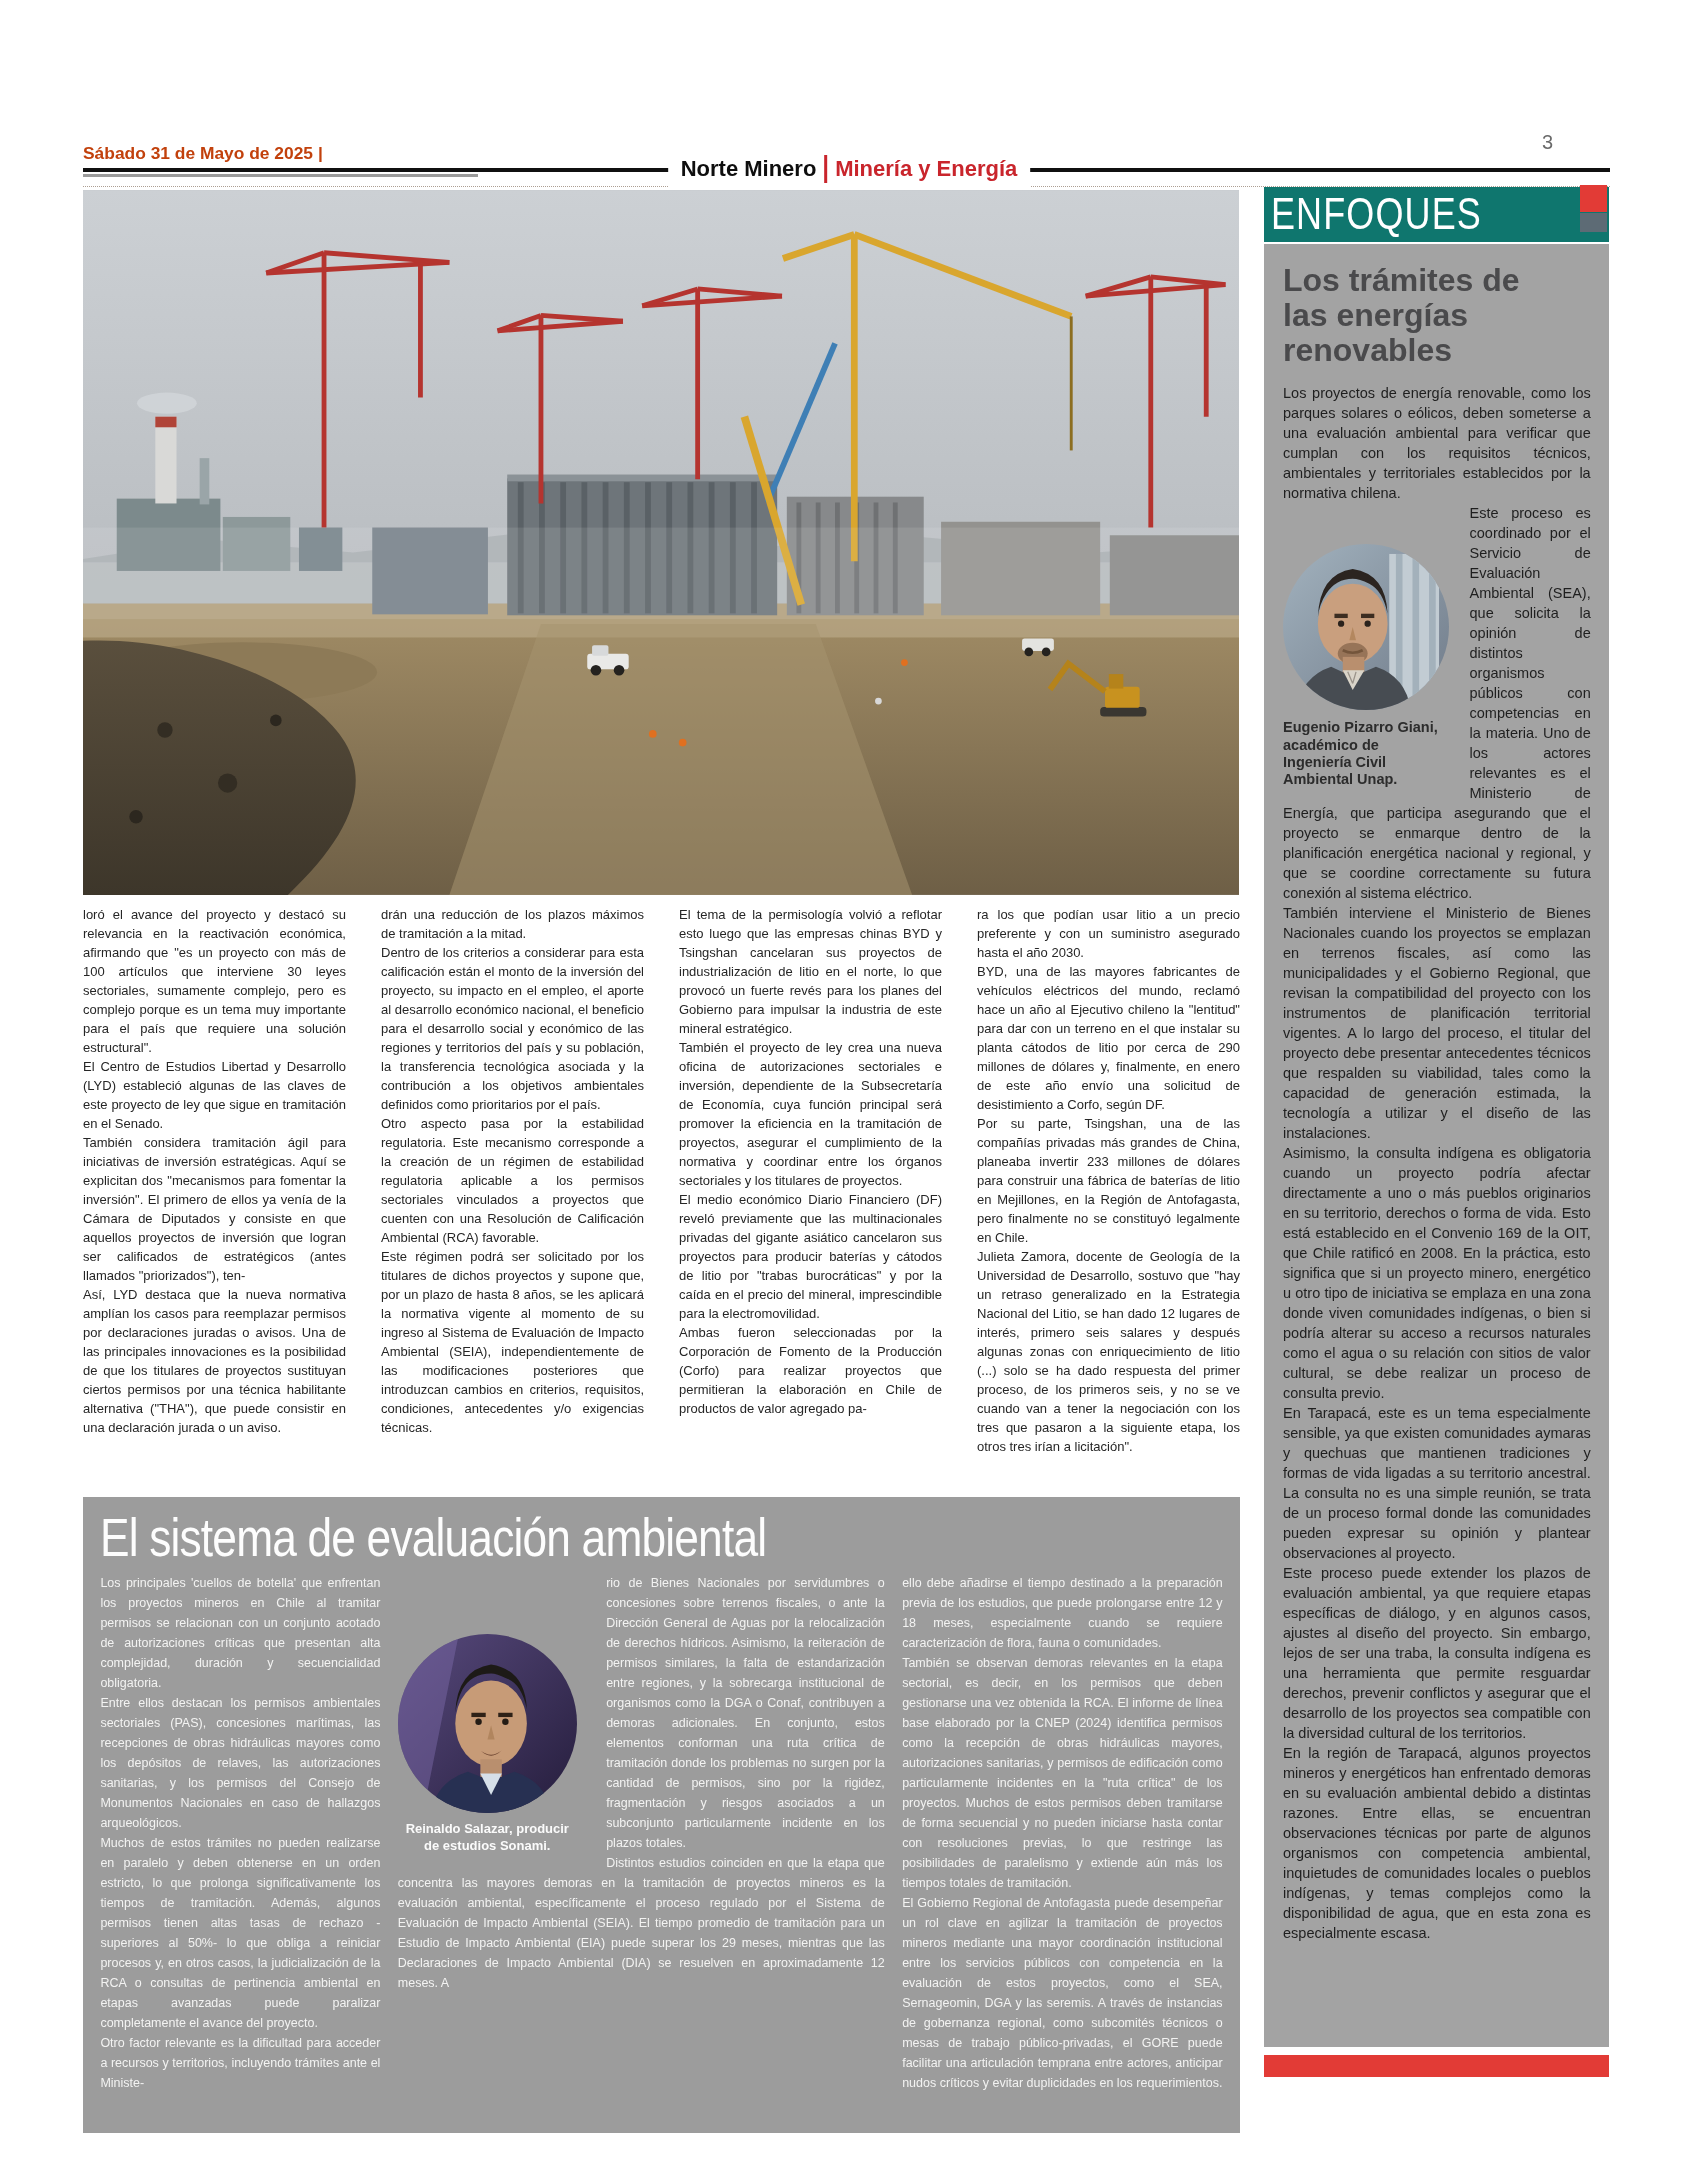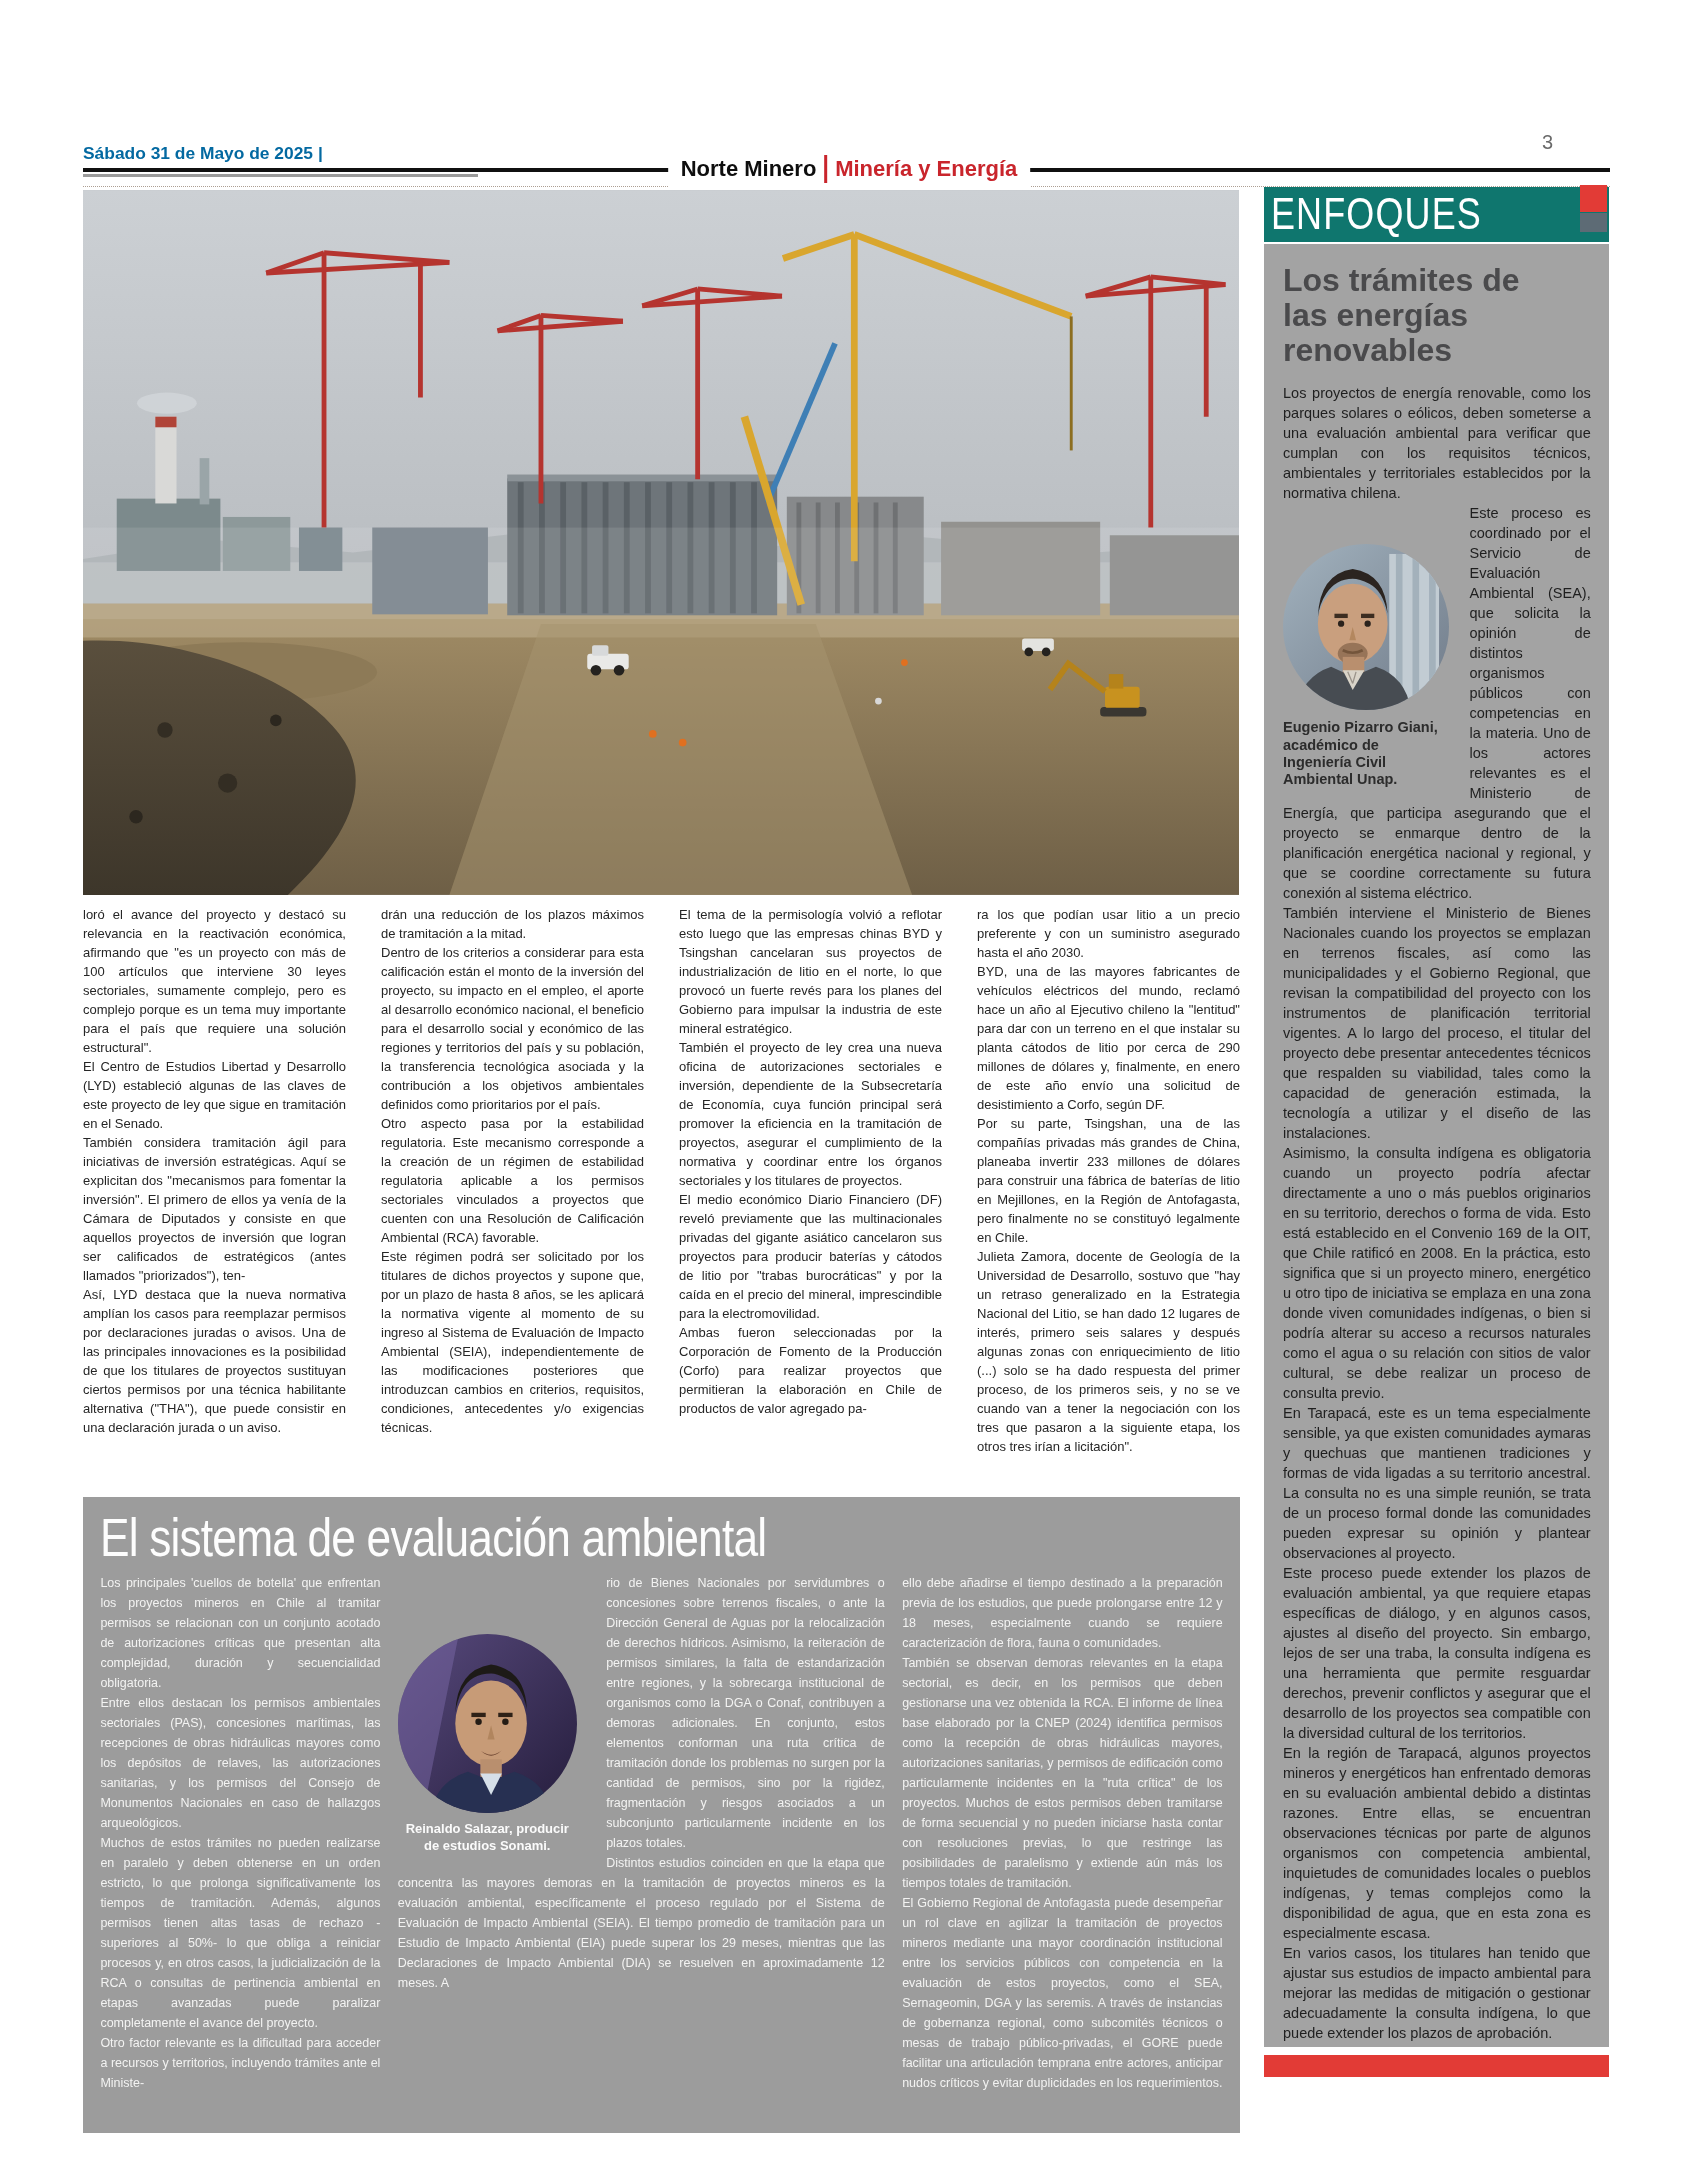--- a/index.html
+++ b/index.html
@@ -10,7 +10,7 @@
     overflow:hidden;
   }
   
-  .date { position:absolute; left:83px; top:143px; font-size:17.4px; font-weight:bold; color:#0369a1; }
+  .date { position:absolute; left:83px; top:143px; font-size:17.4px; font-weight:bold; color:#c2410c; }
   .pageno { position:absolute; left:1542px; top:131px; font-size:20px; color:#6a6a6a; }
   .rule-left  { position:absolute; left:83px;  top:168px; width:622px; height:4.3px; background:#101010; }
   .rule-left2 { position:absolute; left:83px;  top:174px; width:395px;  height:2.9px; background:#9b9b9b; }

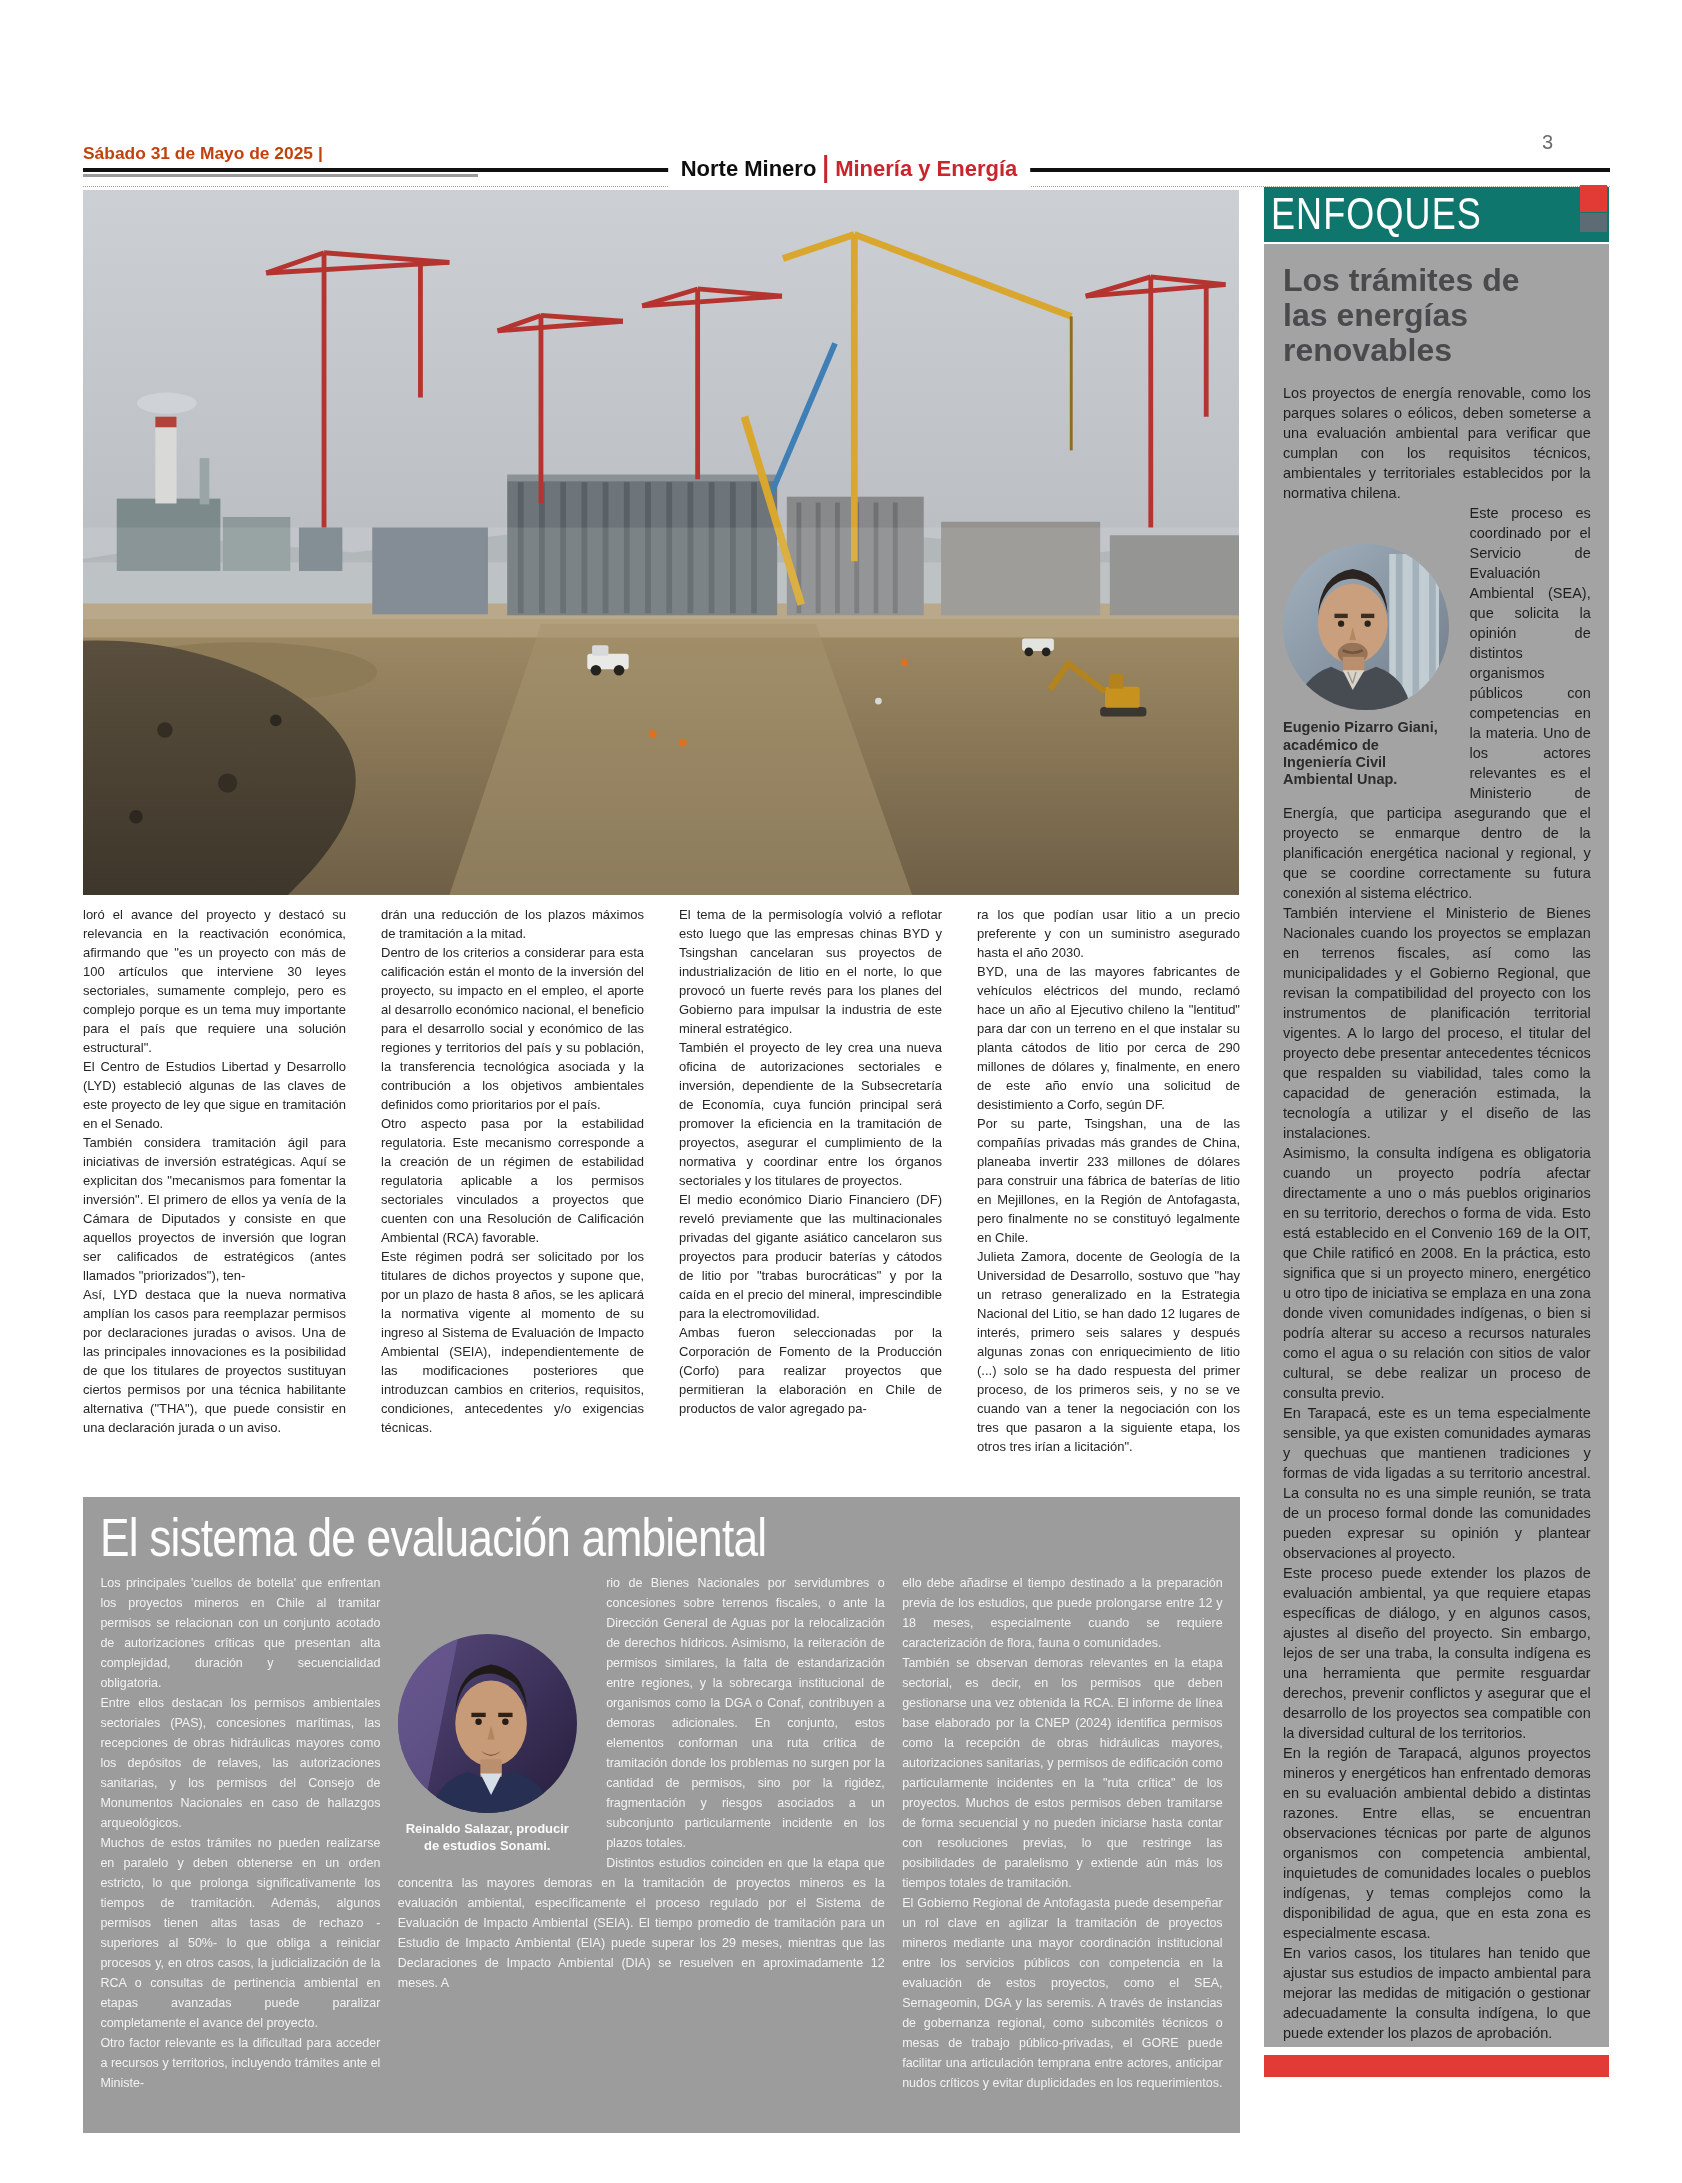--- a/index.html
+++ b/index.html
@@ -265,7 +265,6 @@
   <p>En Tarapacá, este es un tema especialmente sensible, ya que existen comunidades aymaras y quechuas que mantienen tradiciones y formas de vida ligadas a su territorio ancestral. La consulta no es una simple reunión, se trata de un proceso formal donde las comunidades pueden expresar su opinión y plantear observaciones al proyecto.</p>
   <p>Este proceso puede extender los plazos de evaluación ambiental, ya que requiere etapas específicas de diálogo, y en algunos casos, ajustes al diseño del proyecto. Sin embargo, lejos de ser una traba, la consulta indígena es una herramienta que permite resguardar derechos, prevenir conflictos y asegurar que el desarrollo de los proyectos sea compatible con la diversidad cultural de los territorios.</p>
   <p>En la región de Tarapacá, algunos proyectos mineros y energéticos han enfrentado demoras en su evaluación ambiental debido a distintas razones. Entre ellas, se encuentran observaciones técnicas por parte de algunos organismos con competencia ambiental, inquietudes de comunidades locales o pueblos indígenas, y temas complejos como la disponibilidad de agua, que en esta zona es especialmente escasa.</p>
-  <p>En varios casos, los titulares han tenido que ajustar sus estudios de impacto ambiental para mejorar las medidas de mitigación o gestionar adecuadamente la consulta indígena, lo que puede extender los plazos de aprobación.</p>
 </div>
 <div class="redbar"></div>
 

